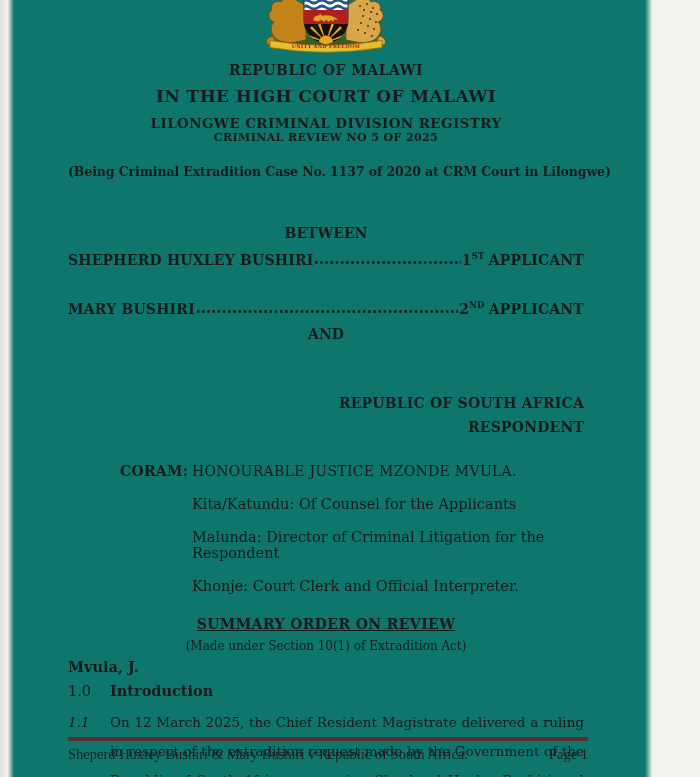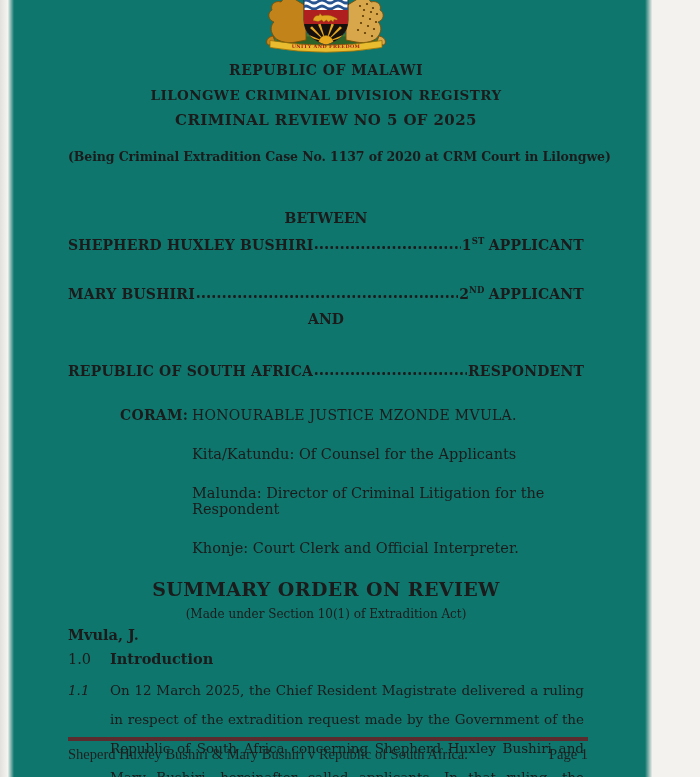--- a/index.html
+++ b/index.html
@@ -140,6 +140,7 @@
     </div>
 
     <div class="hdr republic">REPUBLIC OF MALAWI</div>
+    <div class="hdr court">IN THE HIGH COURT OF MALAWI</div>
     <div class="hdr registry">LILONGWE CRIMINAL DIVISION REGISTRY</div>
     <div class="hdr review">CRIMINAL REVIEW NO 5 OF 2025</div>
     <div class="hdr caseref">(Being Criminal Extradition Case No. 1137 of 2020 at CRM Court in Lilongwe)</div>

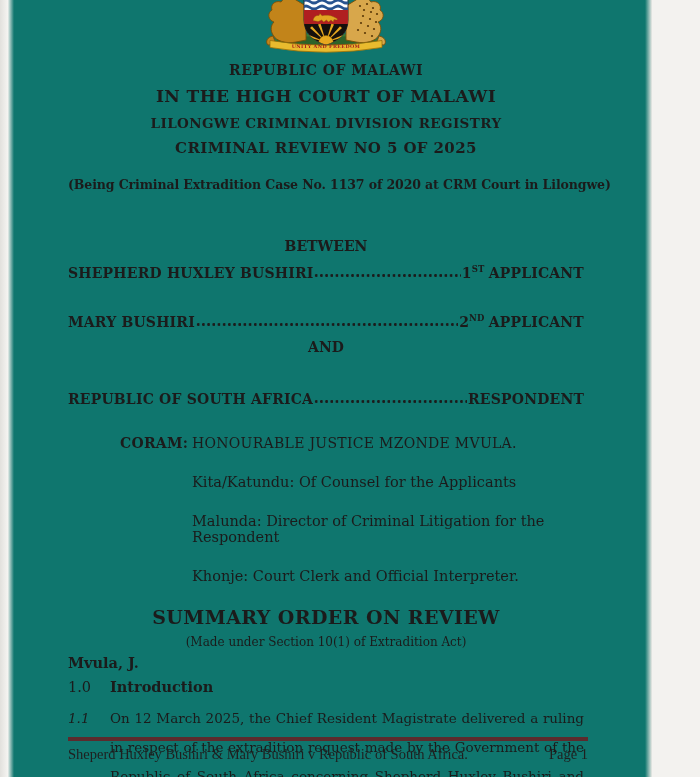--- a/index.html
+++ b/index.html
@@ -30,7 +30,7 @@
   .republic { margin-top:10px; font-size:14px; letter-spacing:.5px; }
   .court    { margin-top:8px;  font-size:17px; letter-spacing:.4px; }
   .registry { margin-top:9px;  font-size:13.5px; letter-spacing:.4px; }
-  .review   { margin-top:8px;  font-size:15px; letter-spacing:.4px; }
+  .review   {  font-size:11px; letter-spacing:.4px; }
   .caseref  { margin-top:20px;  font-size:12.5px; white-space:nowrap; letter-spacing:-.1px; }
 
   .center-label { text-align:center; font-weight:bold; font-size:14px; }

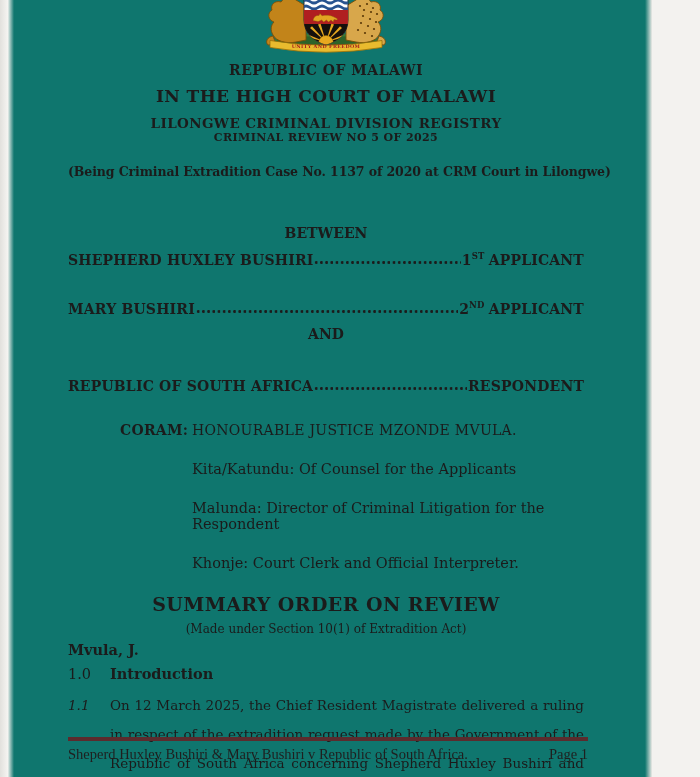--- a/index.html
+++ b/index.html
@@ -40,7 +40,7 @@
   .party-row { display:flex; align-items:flex-end; font-weight:bold; font-size:14px; letter-spacing:.2px; }
   .row1 { margin-top:11px; }
   .row2 { margin-top:33px; }
-  .row3 { margin-top:36px; }
+  .row3 { margin-top:53px;flex-direction:column; }
   .party-name, .party-role { white-space:nowrap; }
   .leader {
     flex:1 1 auto; align-self:flex-end; height:5px; margin:0 1px 3px 1px;

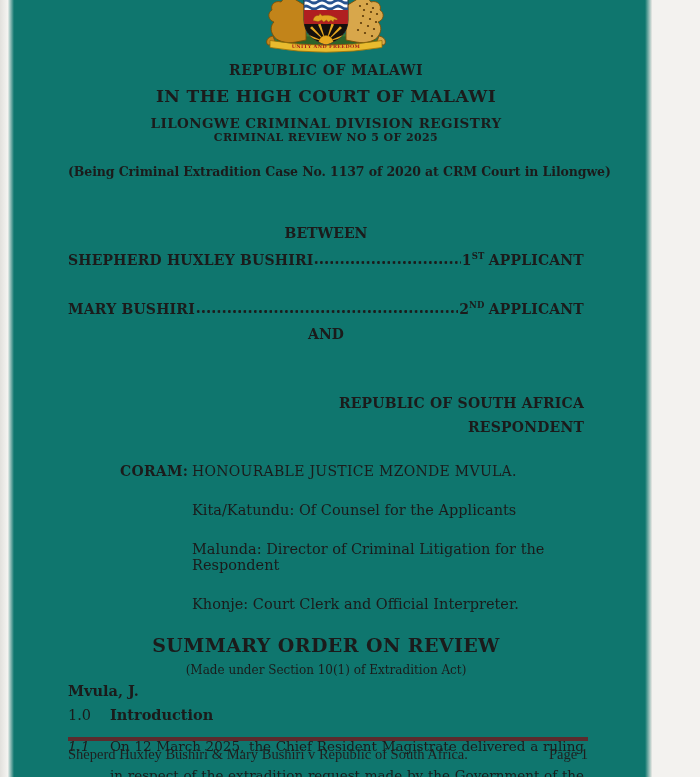--- a/index.html
+++ b/index.html
@@ -54,7 +54,7 @@
   .coram-line1 { display:flex; }
   .coram-label { font-weight:bold; margin-left:52px; width:72px; flex:none; letter-spacing:.3px; }
   .coram-judge { font-weight:normal; letter-spacing:.3px; }
-  .coram-sub { margin-left:124px; margin-top:23px; font-weight:normal; font-size:14.5px; }
+  .coram-sub { margin-left:124px; margin-top:17px; font-weight:normal; font-size:14.5px; }
 
   .order-title    { margin-top:22px; text-align:center; font-weight:bold; font-size:19px; letter-spacing:.4px; }
   .order-subtitle { margin-top:7px;  text-align:center; font-weight:normal; font-size:12px; }

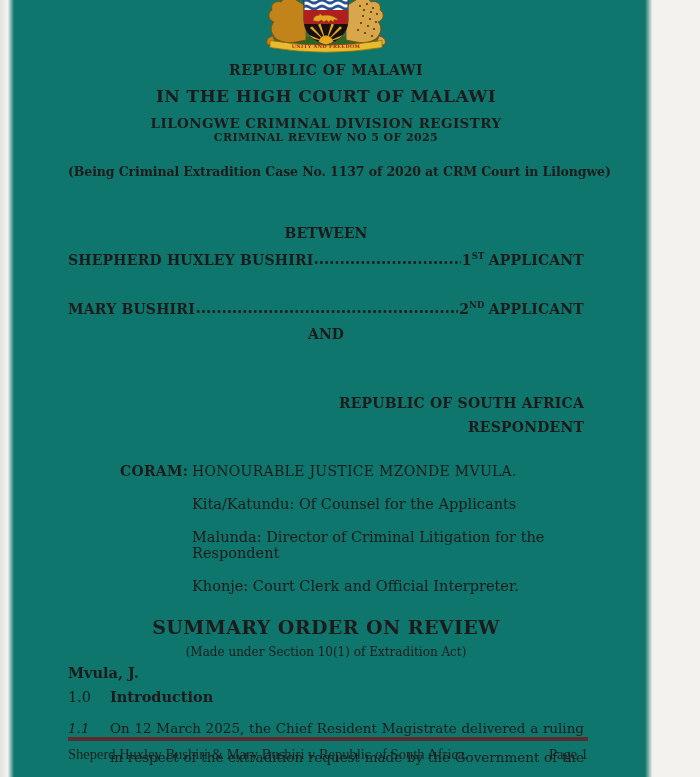--- a/index.html
+++ b/index.html
@@ -56,7 +56,7 @@
   .coram-judge { font-weight:normal; letter-spacing:.3px; }
   .coram-sub { margin-left:124px; margin-top:17px; font-weight:normal; font-size:14.5px; }
 
-  .order-title    { margin-top:22px; text-align:center; font-weight:bold; font-size:19px; letter-spacing:.4px; }
+  .order-title    { margin-top:22px; text-align:center; font-weight:bold; font-size:14px; letter-spacing:.4px;text-decoration:underline; }
   .order-subtitle { margin-top:7px;  text-align:center; font-weight:normal; font-size:12px; }
   .judge-sig      { margin-top:5px;  font-weight:bold; font-size:14.5px; }
 

